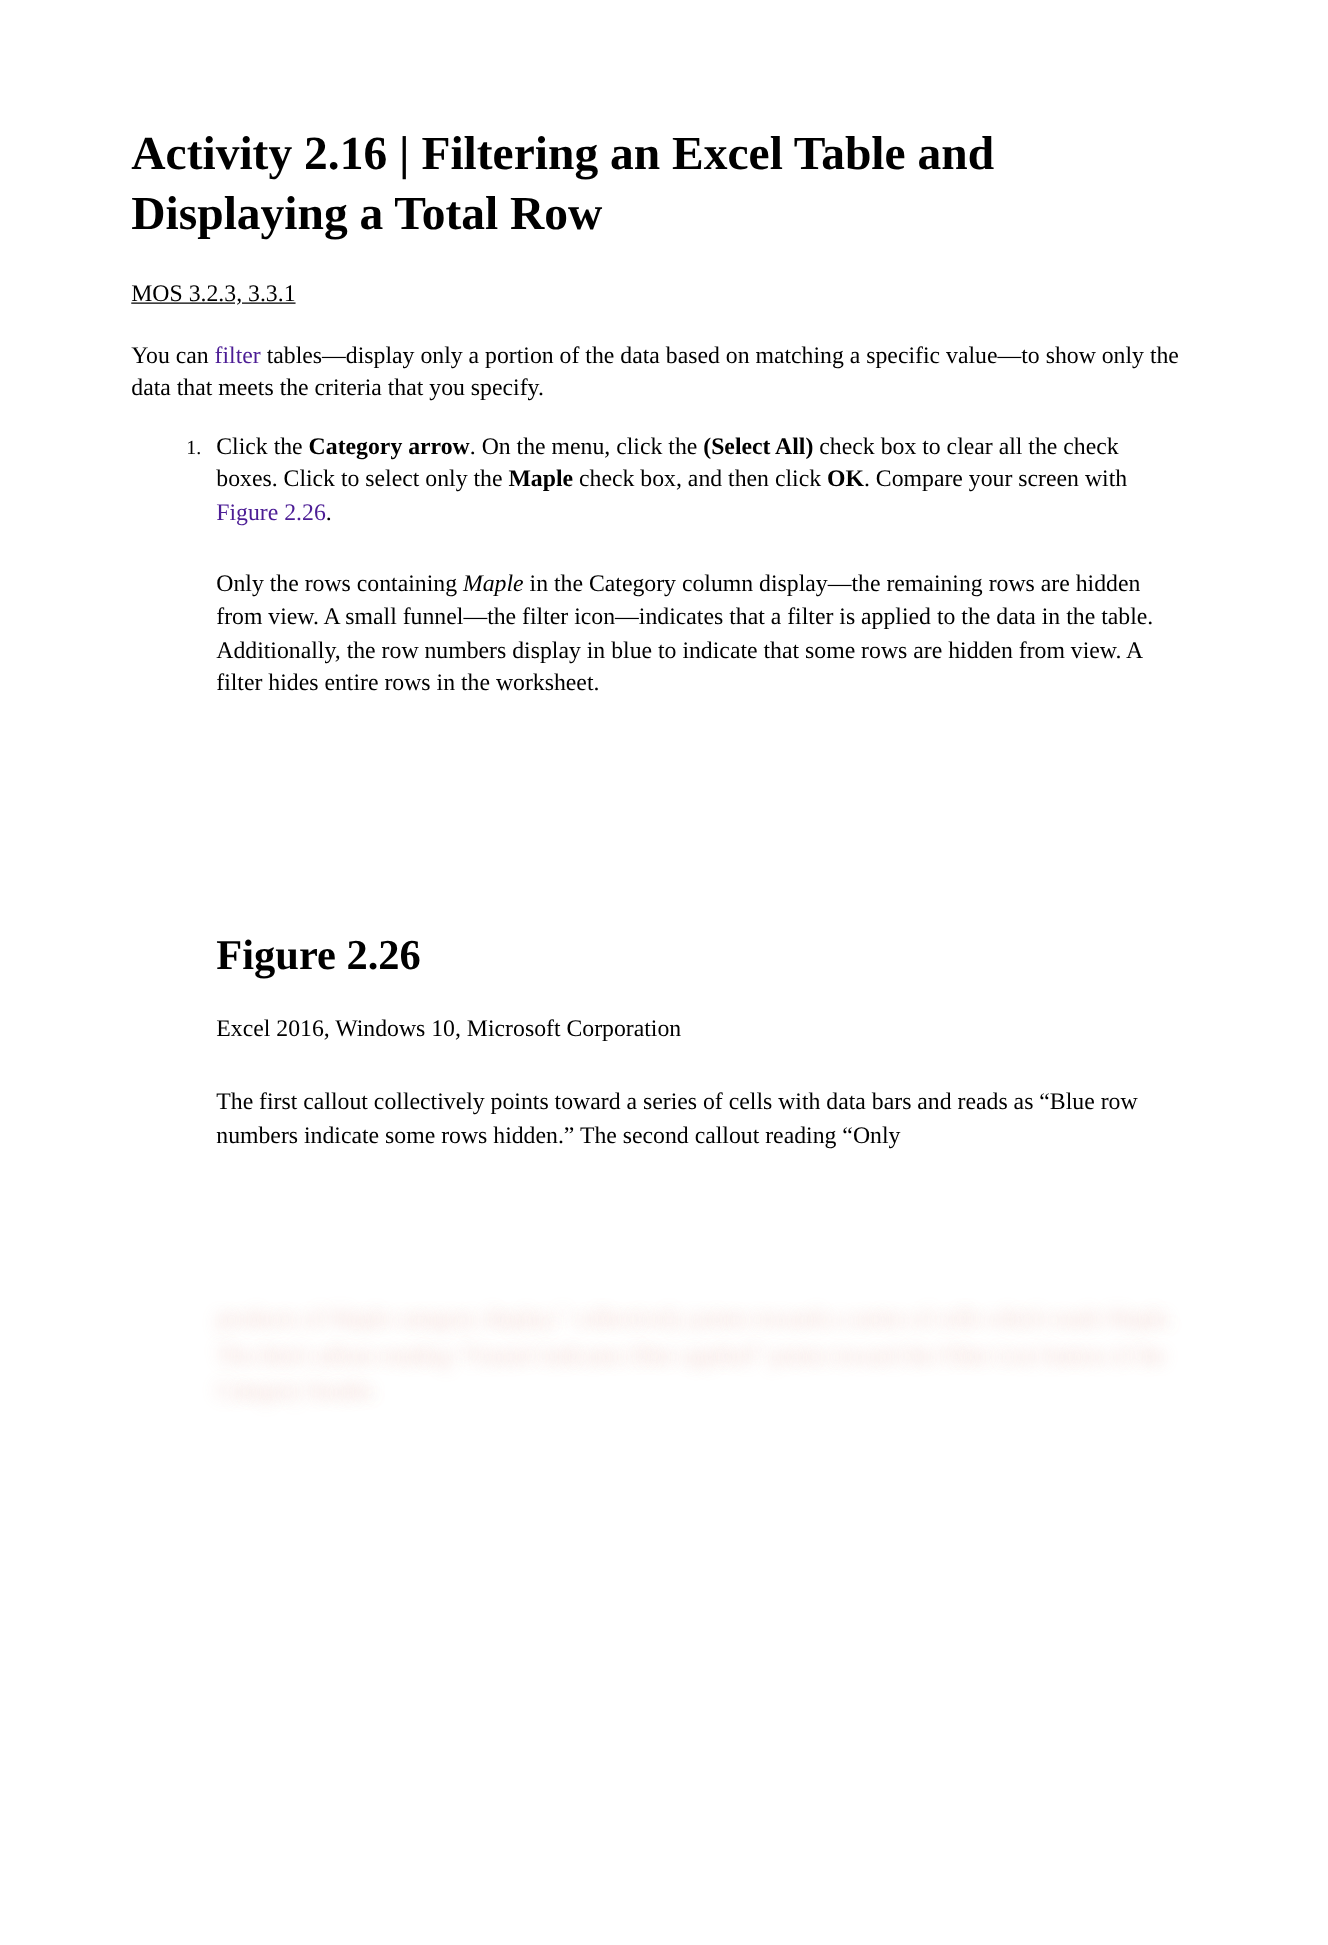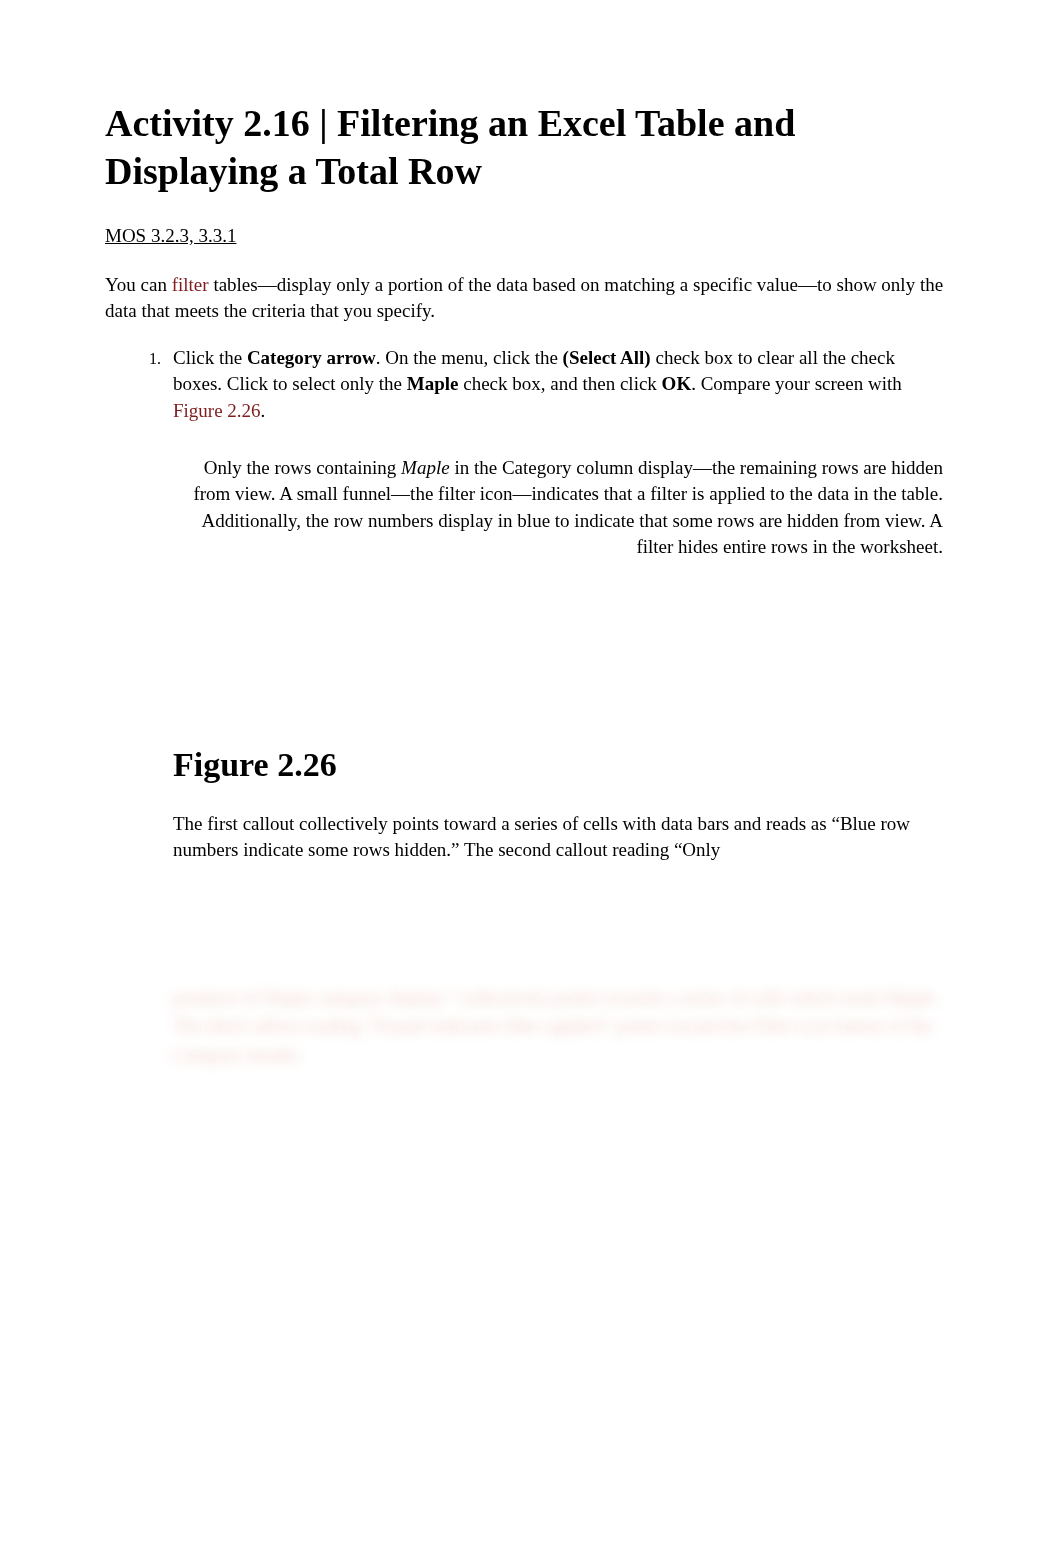--- a/index.html
+++ b/index.html
@@ -27,7 +27,7 @@
       font-size: 19px;
     }
     .link {
-      color: #7f1d1d;
+      color: #4c1d95;
     }
     ol {
       padding-left: 54px;

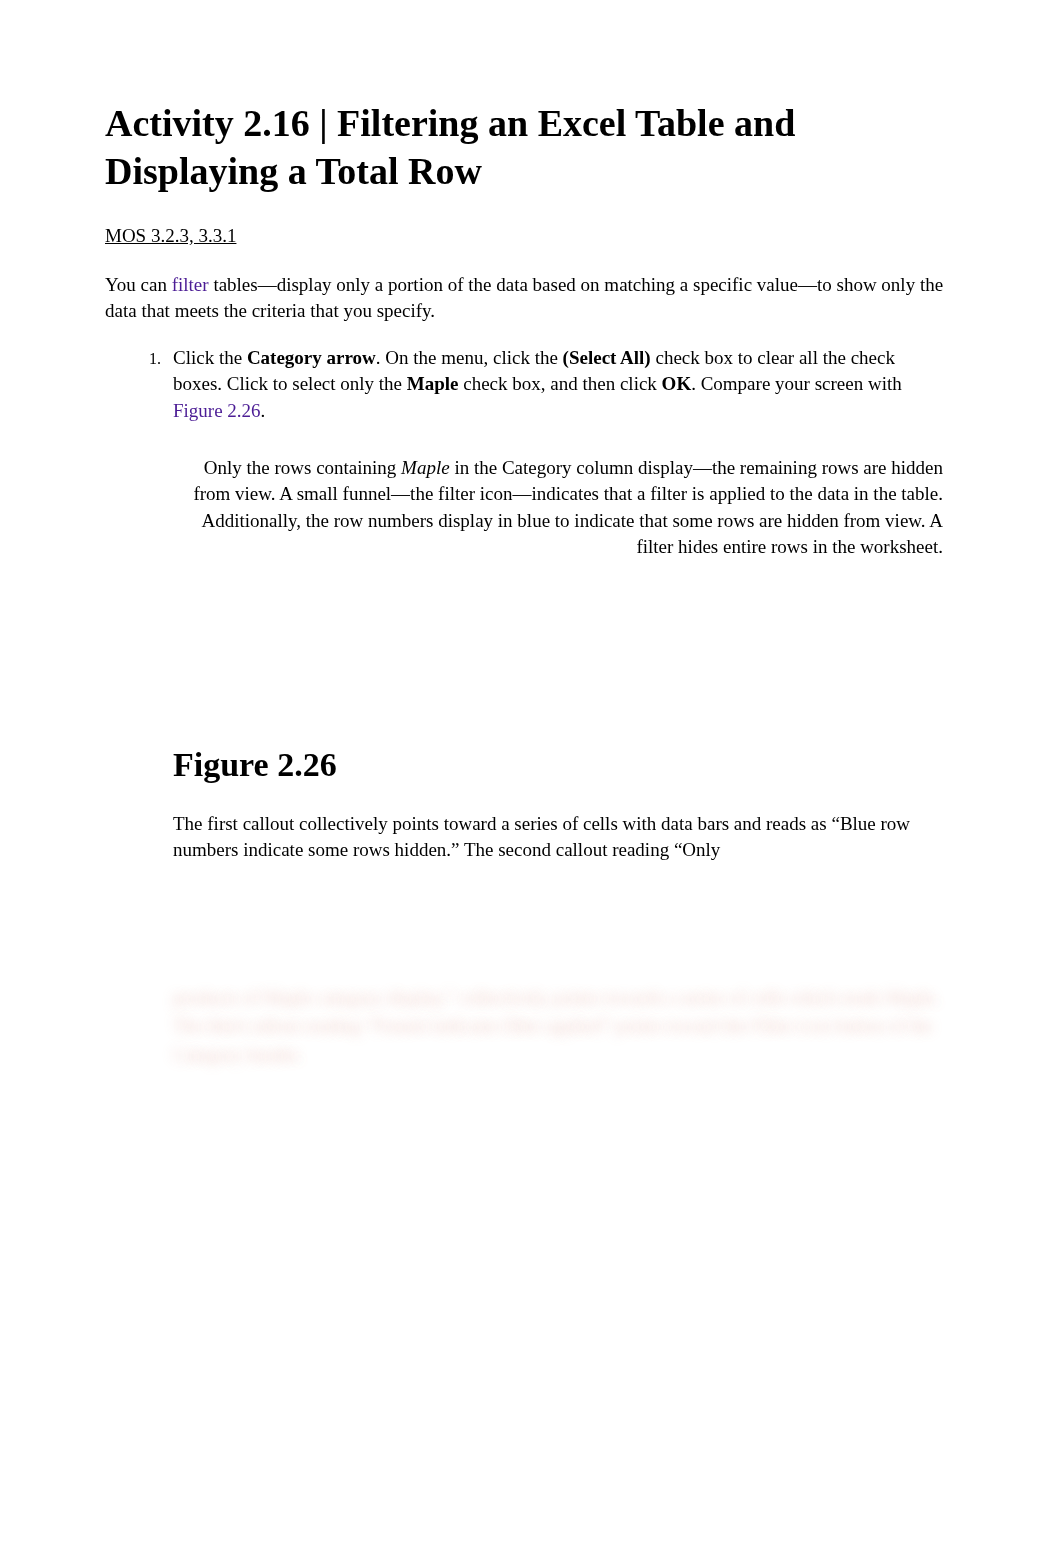--- a/index.html
+++ b/index.html
@@ -46,7 +46,6 @@
     }
     .result {
       margin-bottom: 180px;
-      text-align: right;
     }
     .bold {
       font-weight: bold;

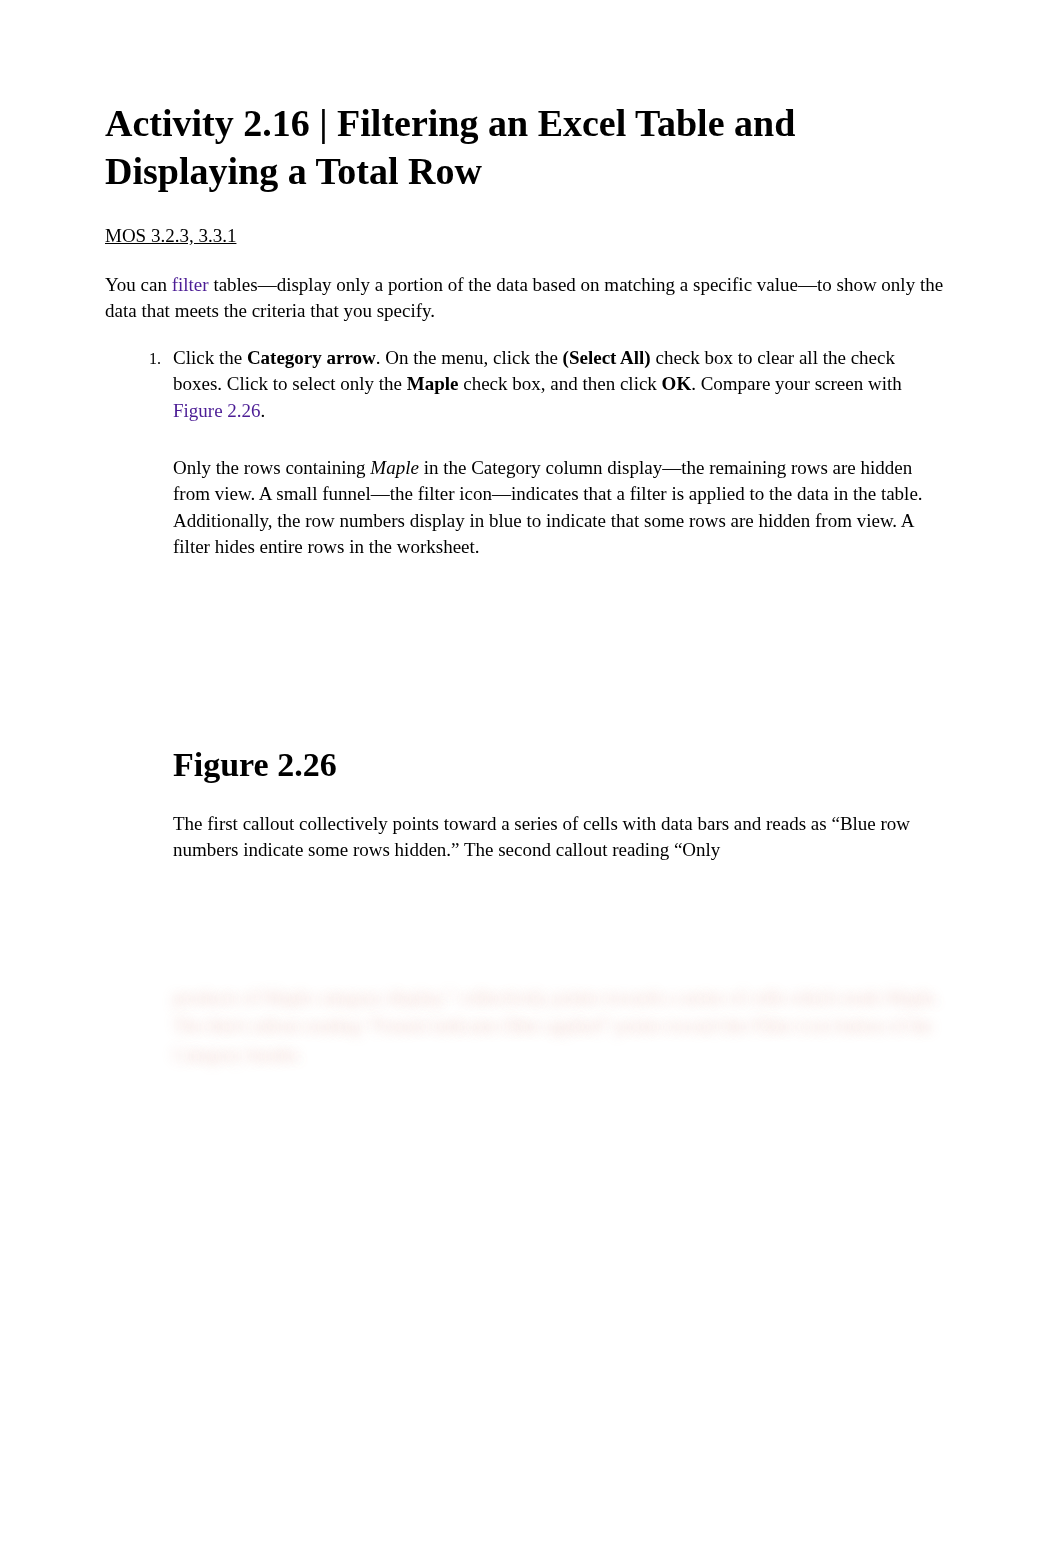--- a/index.html
+++ b/index.html
@@ -99,6 +99,7 @@
 
     <div class="figure-section" style="margin-left:0;">
       <h2>Figure 2.26</h2>
+      <div class="figure-caption">Excel 2016, Windows 10, Microsoft Corporation</div>
       <div class="figure-desc">The first callout collectively points toward a series of cells with data bars and reads as “Blue row numbers indicate some rows hidden.” The second callout reading “Only</div>
       <div class="blurred">products of Maple category display,” collectively points towards a series of cells which reads Maple. The third callout reading “Funnel indicates filter applied” points toward the Filter icon button of the Category header.</div>
     </div>

